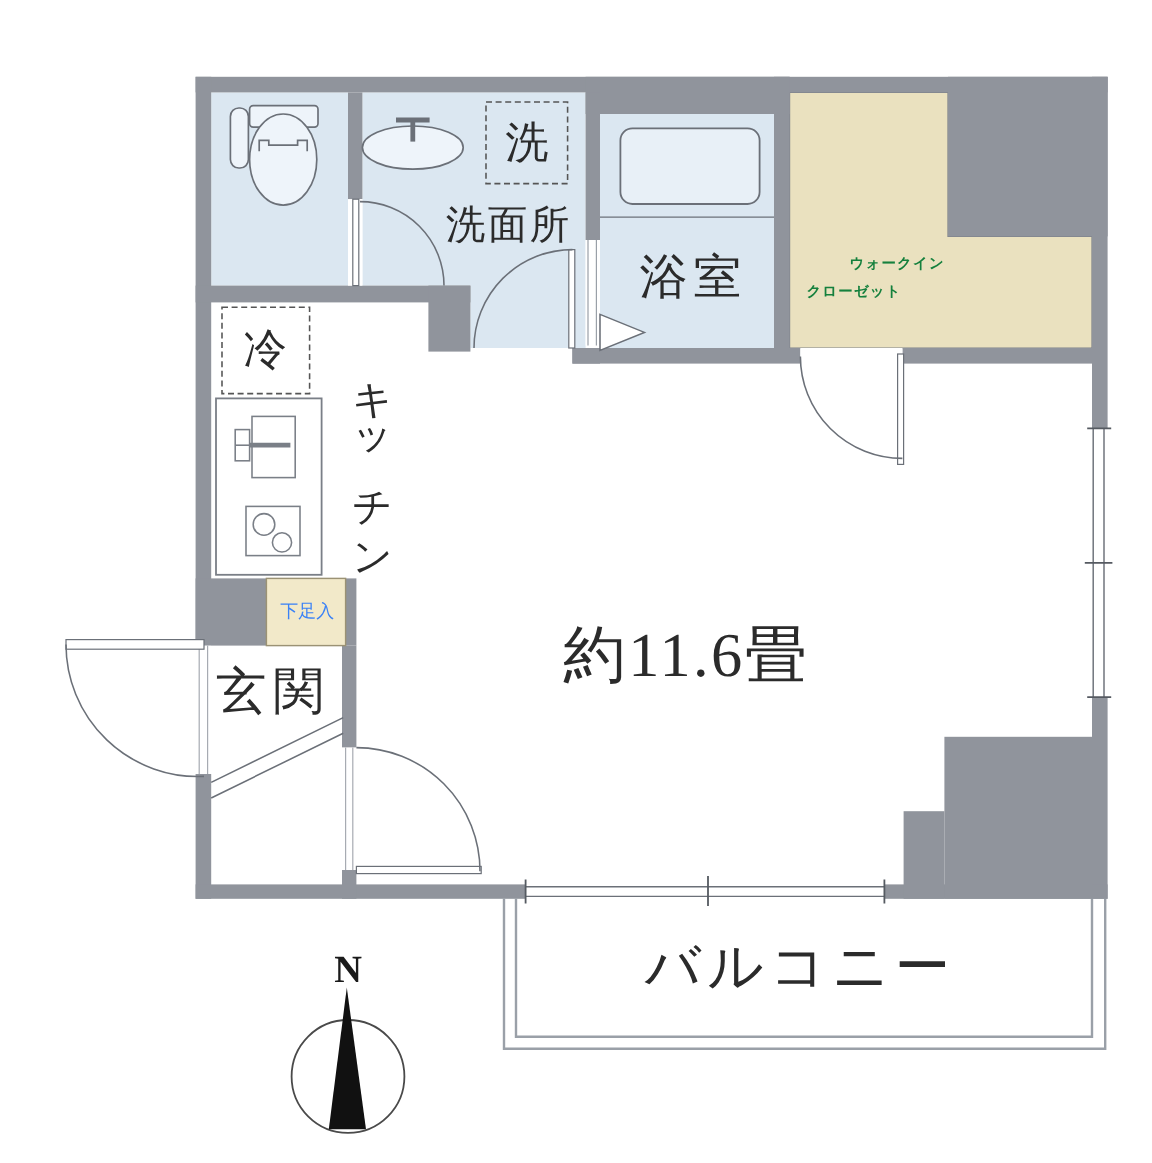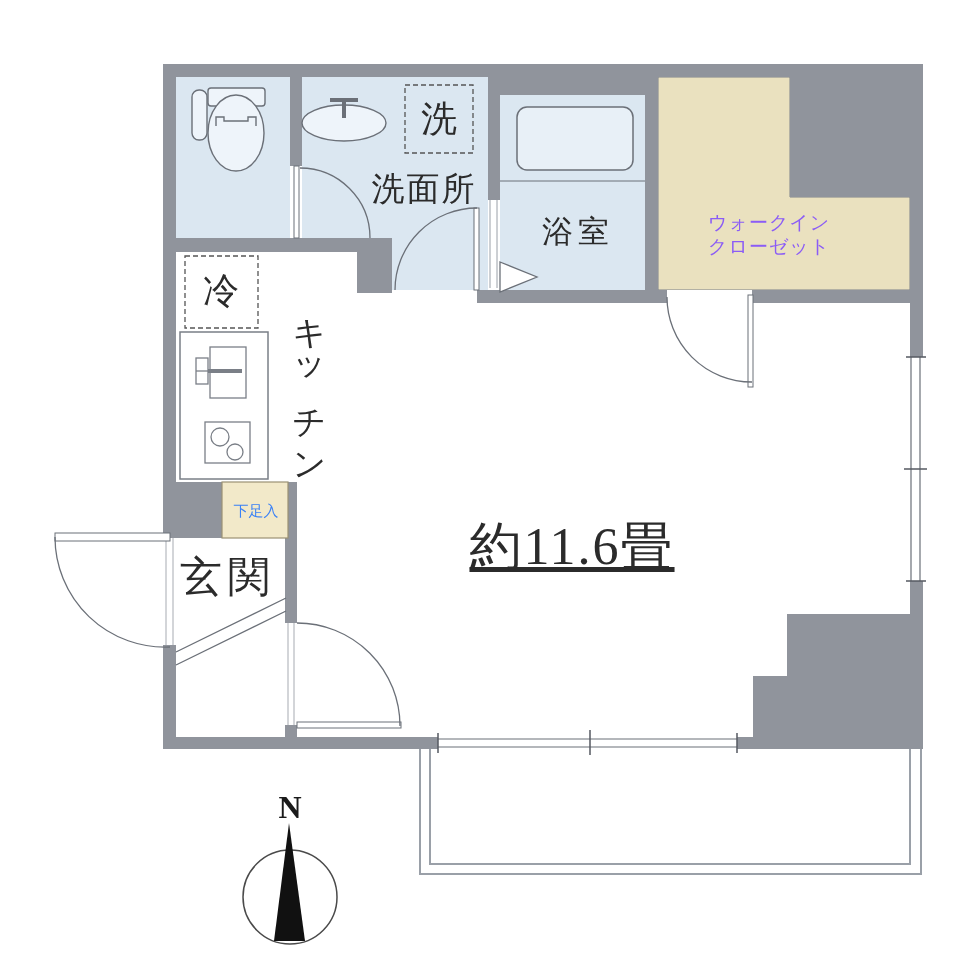--- a/index.html
+++ b/index.html
@@ -10,7 +10,7 @@
          font-family:"Liberation Serif", serif;line-height:1;}
   .lab-laundry{font-size:36px;}
   .lab-washroom{font-size:33px;letter-spacing:2px;}
-  .lab-bath{font-size:31px;letter-spacing:5px;}
+  .lab-bath{font-size:40px;letter-spacing:5px;}
   .lab-closet{transform:none;font-family:"Liberation Sans", sans-serif;font-weight:normal;
               font-size:19px;letter-spacing:1px;color:#8b5cf6;}
   .lab-fridge{font-size:36px;}

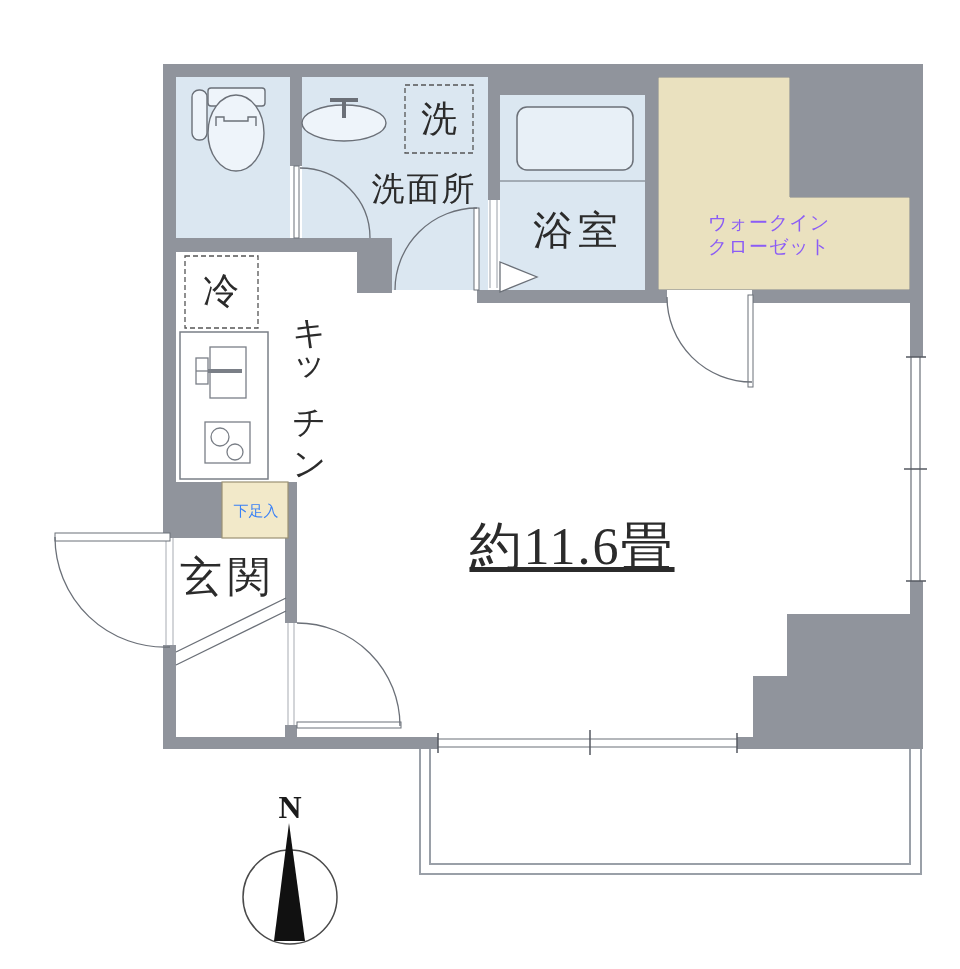--- a/index.html
+++ b/index.html
@@ -11,8 +11,8 @@
   .lab-laundry{font-size:36px;}
   .lab-washroom{font-size:33px;letter-spacing:2px;}
   .lab-bath{font-size:40px;letter-spacing:5px;}
-  .lab-closet{transform:none;font-family:"Liberation Sans", sans-serif;font-weight:normal;
-              font-size:19px;letter-spacing:1px;color:#8b5cf6;}
+  .lab-closet{transform:none;font-family:"Liberation Sans", sans-serif;font-weight:bold;
+              font-size:12px;letter-spacing:1px;color:#15803d;}
   .lab-fridge{font-size:36px;}
   .lab-kitchen{font-size:33px;letter-spacing:7px;writing-mode:vertical-rl;text-orientation:upright;}
   .lab-room-name{font-size:56px;letter-spacing:8px;}

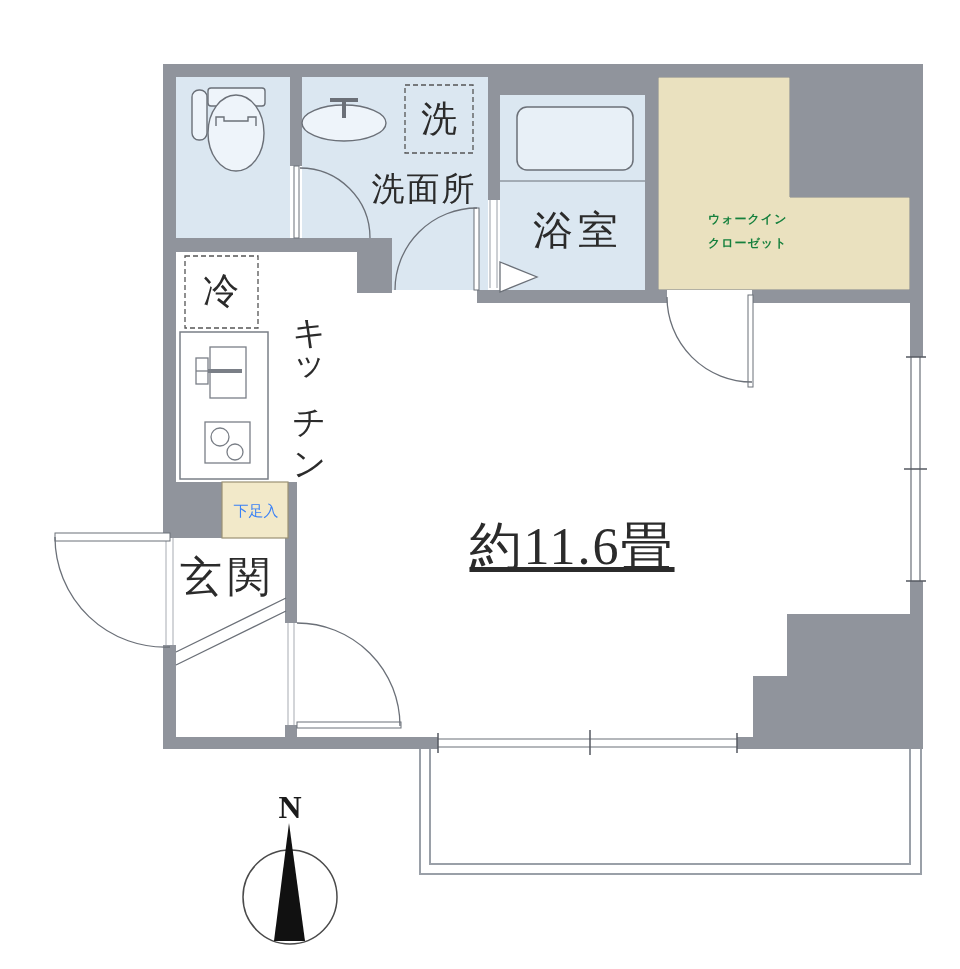--- a/index.html
+++ b/index.html
@@ -153,7 +153,7 @@
   <div class="label lab-washroom" style="left:424px;top:189px;">洗面所</div>
   <div class="label lab-bath" style="left:578px;top:231px;">浴室</div>
   <div class="label lab-closet" style="left:708px;top:213px;">ウォークイン</div>
-  <div class="label lab-closet" style="left:708px;top:237px;text-align:center;">クローゼット</div>
+  <div class="label lab-closet" style="left:672px;top:237px;text-align:center;">クローゼット</div>
   <div class="label lab-fridge" style="left:221px;top:291px;">冷</div>
   <div class="label lab-kitchen" style="left:309px;top:385px;">キッチン</div>
   <div class="label lab-room-size" style="left:572px;top:547px;">約11.6畳</div>

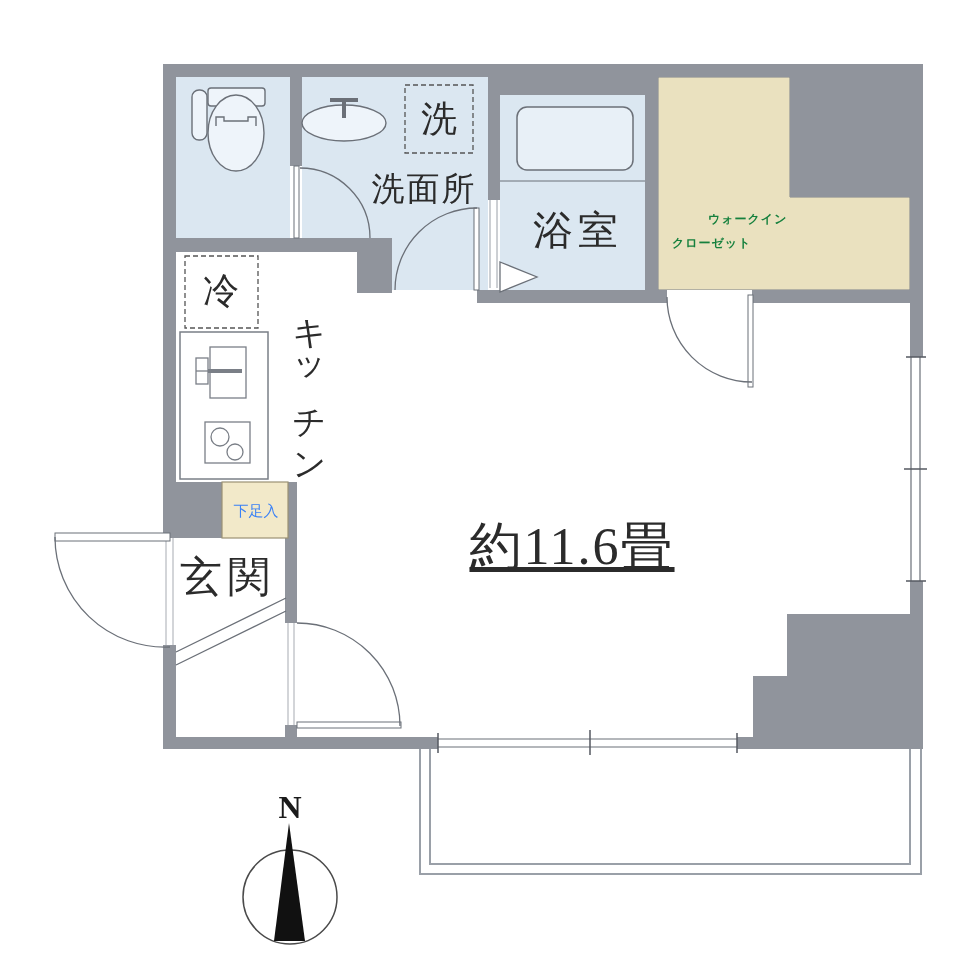--- a/index.html
+++ b/index.html
@@ -16,7 +16,7 @@
   .lab-fridge{font-size:36px;}
   .lab-kitchen{font-size:33px;letter-spacing:7px;writing-mode:vertical-rl;text-orientation:upright;}
   .lab-room-name{font-size:56px;letter-spacing:8px;}
-  .lab-room-size{font-size:52px;letter-spacing:2px;text-decoration:underline;}
+  .lab-room-size{font-size:52px;letter-spacing:2px;}
   .lab-genkan{font-size:42px;letter-spacing:6px;}
   .lab-shoebox{font-size:15px;color:#3b82f6;}
   .lab-balcony{font-size:46px;letter-spacing:5px;}

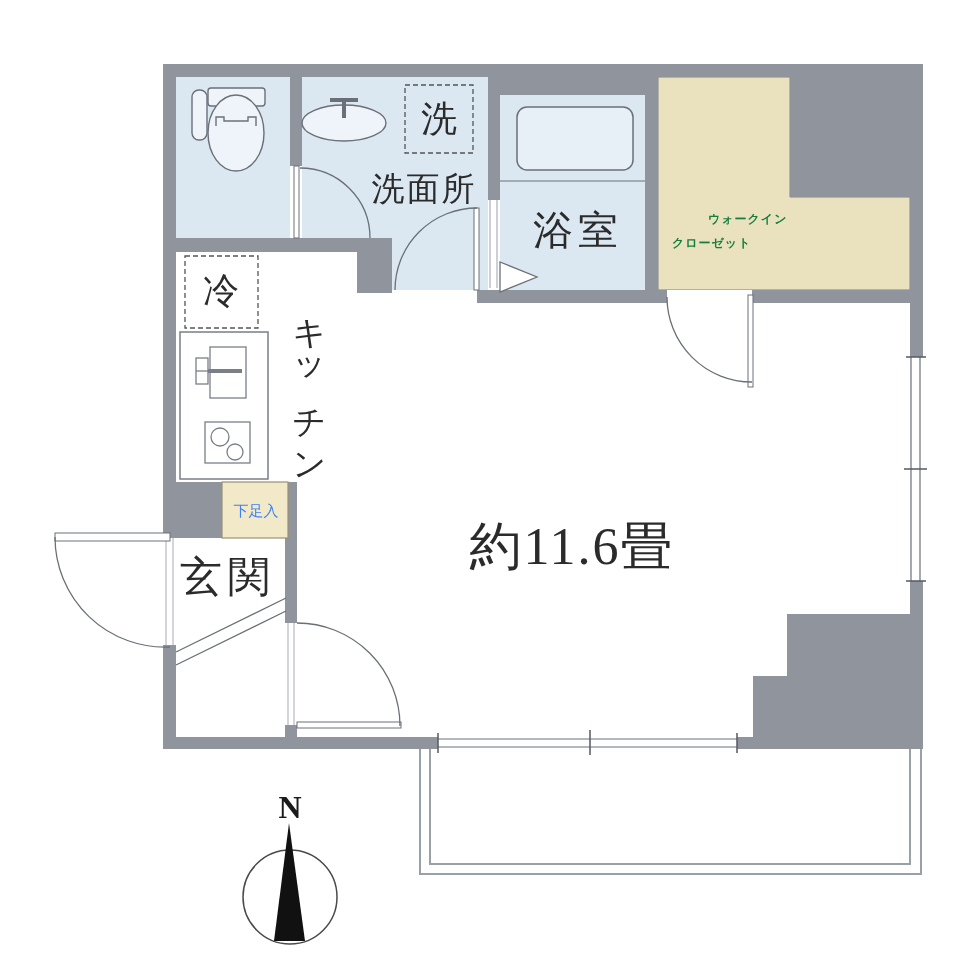--- a/index.html
+++ b/index.html
@@ -159,6 +159,7 @@
   <div class="label lab-room-size" style="left:572px;top:547px;">約11.6畳</div>
   <div class="label lab-genkan" style="left:228px;top:577px;">玄関</div>
   <div class="label lab-shoebox" style="left:256px;top:511px;">下足入</div>
+  <div class="label lab-balcony" style="left:667px;top:806px;">バルコニー</div>
   <div class="label lab-north" style="left:290px;top:807px;">N</div>
 
 </div>

